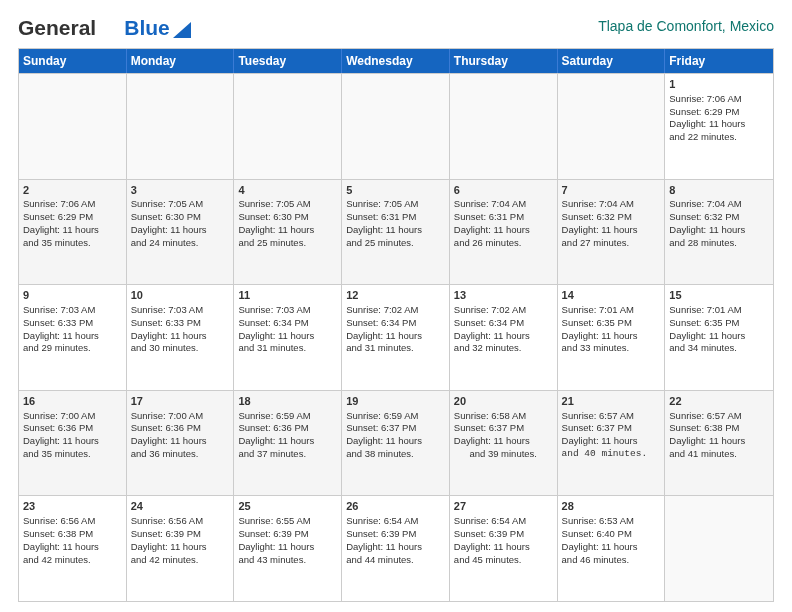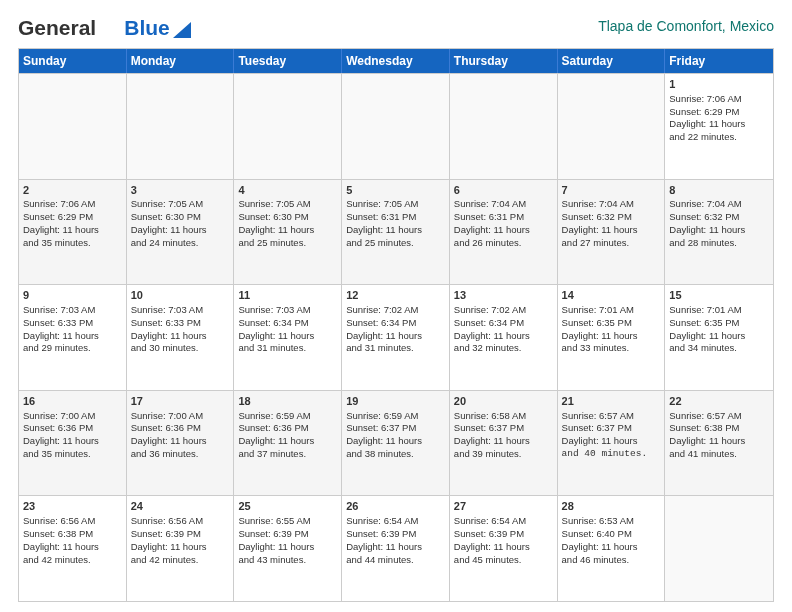--- a/index.html
+++ b/index.html
@@ -271,7 +271,7 @@
             <span style="display: block;">Sunrise: 6:58 AM</span>
             <span style="display: block;">Sunset: 6:37 PM</span>
             <span style="display: block;">Daylight: 11 hours</span>
-            <span style="display: block;">and 39 minutes.</span>
+            <span style="display: block; text-align: center;">and 39 minutes.</span>
           </div>
           <div class="cal-cell">
             <span class="day-num">21</span>

